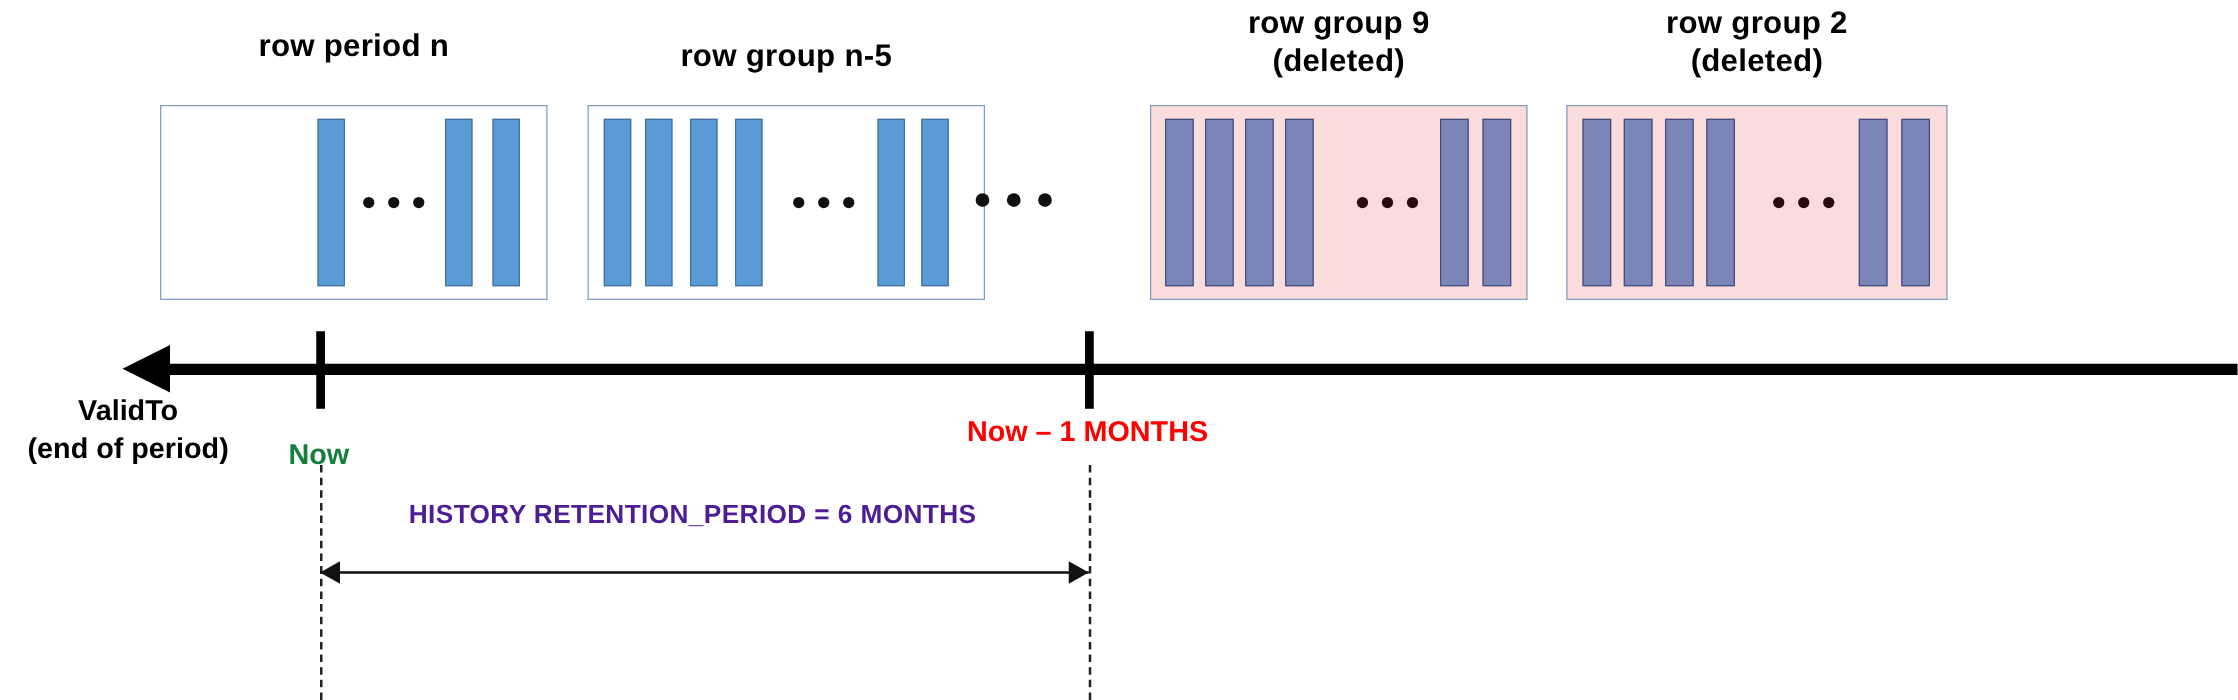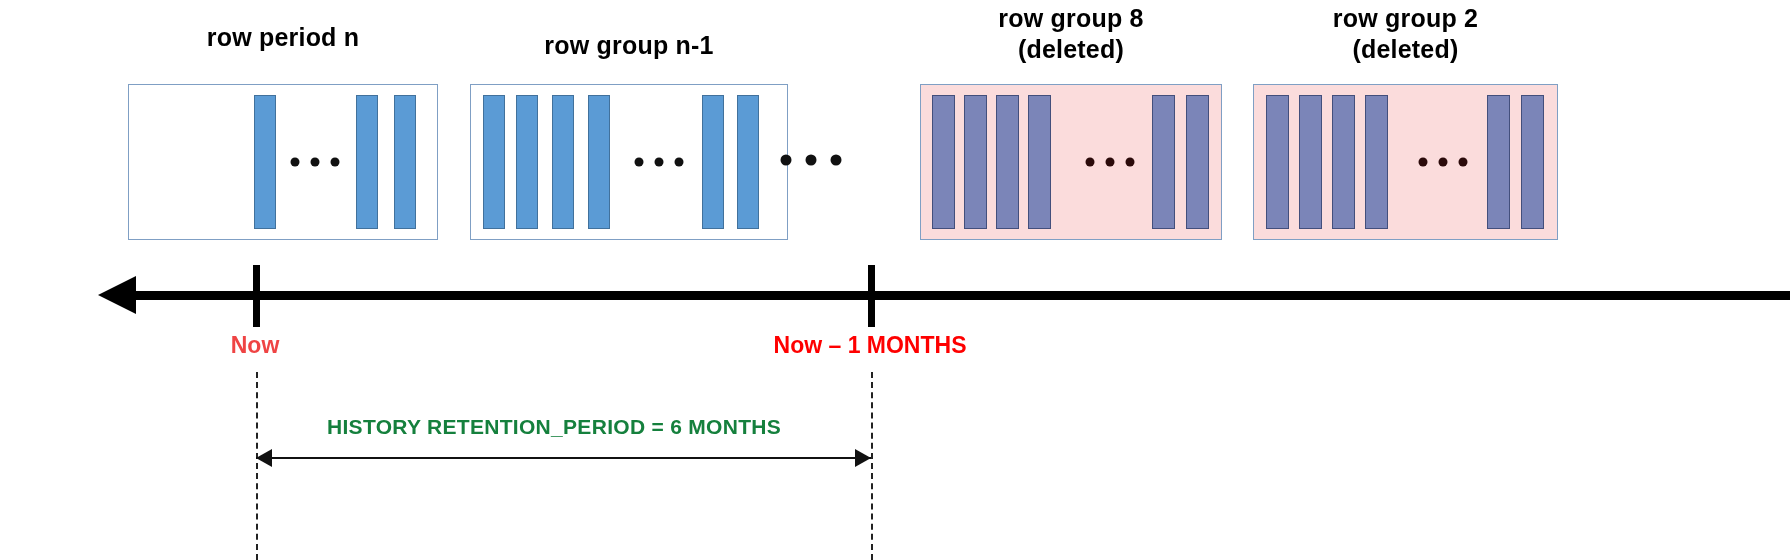--- a/index.html
+++ b/index.html
@@ -102,7 +102,7 @@
         <i></i>
         <i></i>
       </div>
-      <div class="grp-title" style="left: 920px; width: 302px; top: 3px;">row group 8
+      <div class="grp-title" style="left: 920px; width: 302px; top: 3px;">row group 9
 (deleted)</div>
       <div class="rg-box deleted" style="left: 920px; top: 84px; width: 302px; height: 156px;"></div>
       <div class="bar purple" style="left: 932px; width: 23px; top: 95px; height: 134px; bottom: auto;"></div>

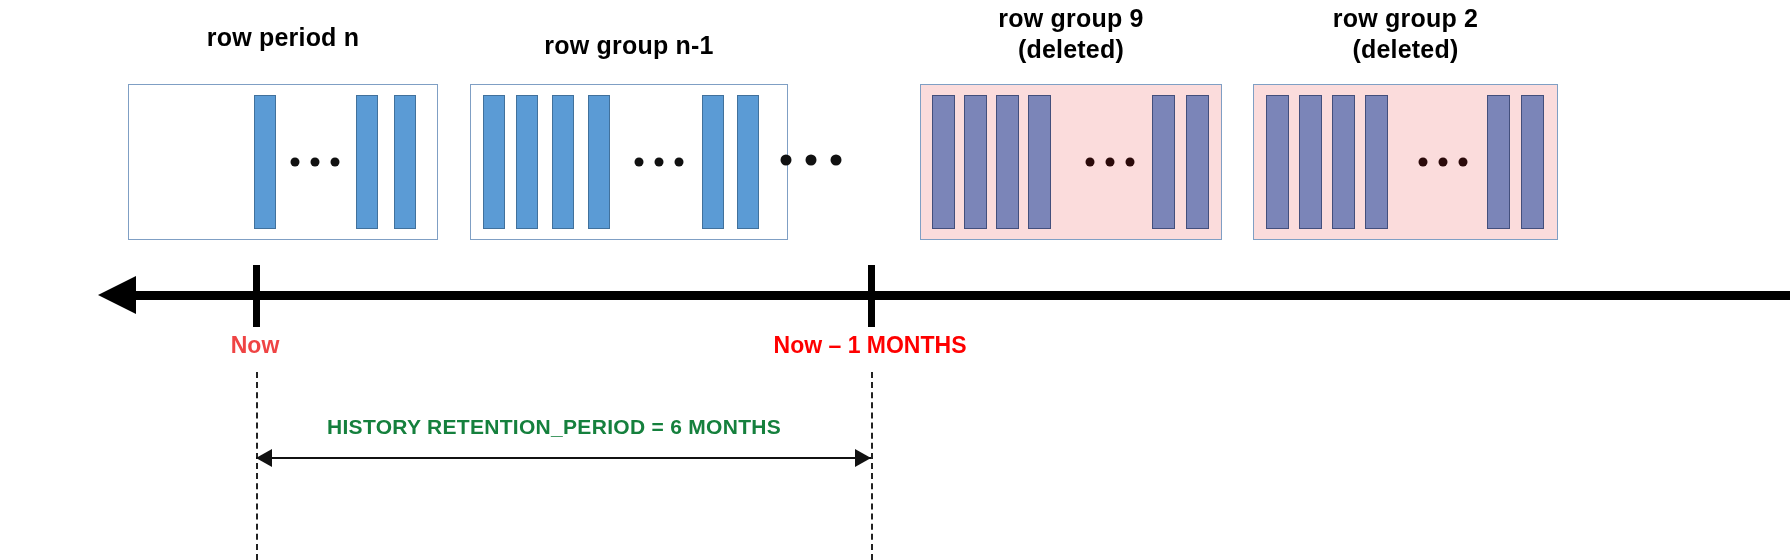--- a/index.html
+++ b/index.html
@@ -89,7 +89,7 @@
         <i></i>
         <i></i>
       </div>
-      <div class="grp-title" style="left: 470px; width: 318px; top: 30px;">row group n-1</div>
+      <div class="grp-title" style="left: 470px; width: 318px; top: 30px;">row group n-5</div>
       <div class="rg-box plain" style="left: 470px; top: 84px; width: 318px; height: 156px;"></div>
       <div class="bar blue" style="left: 483px; width: 22px; top: 95px; height: 134px; bottom: auto;"></div>
       <div class="bar blue" style="left: 516px; width: 22px; top: 95px; height: 134px; bottom: auto;"></div>

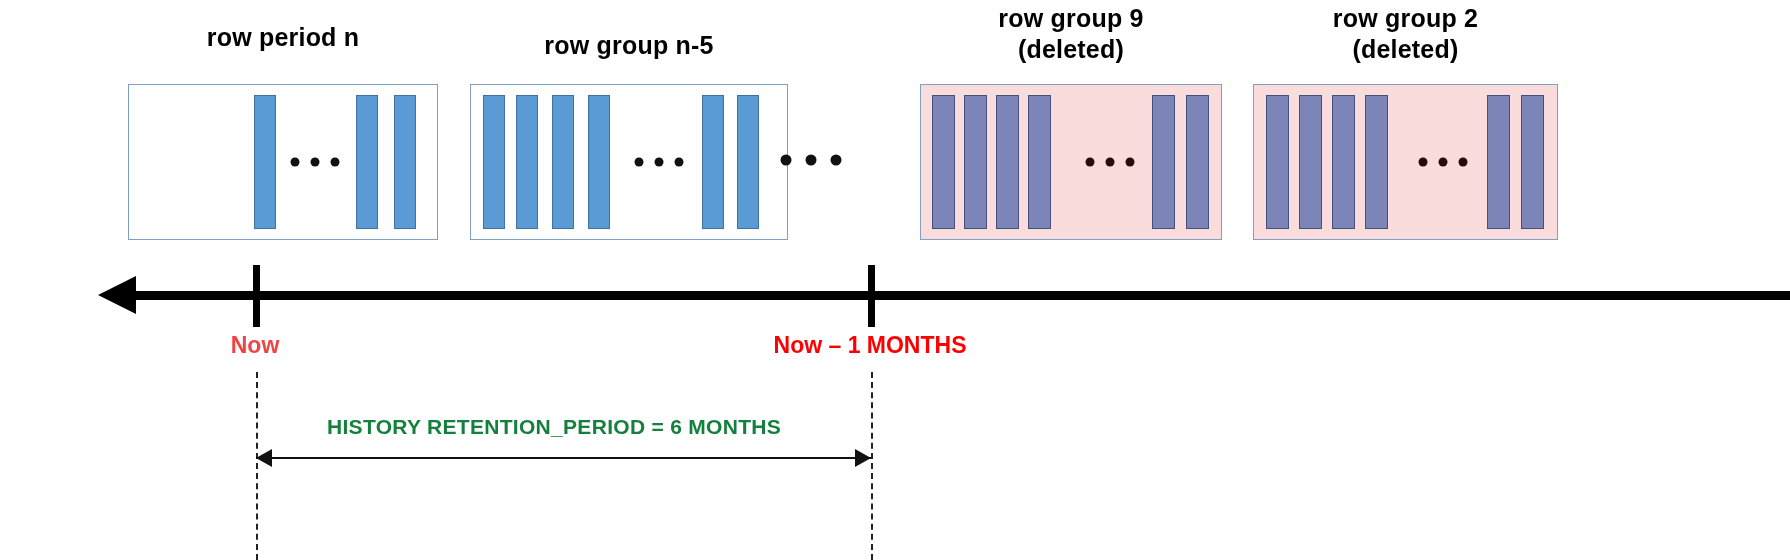--- a/index.html
+++ b/index.html
@@ -147,6 +147,8 @@
       <div class="axis-label" style="left: 755px; width: 230px; top: 330px; color: rgb(254, 0, 0);">Now – 1 MONTHS</div>
     </div>
 
+  <div class="axis-label lbl-validto" id="validto-label" style="left: 0px; width: 205px; top: 313px;">ValidTo
+(end of period)</div>
 
   <div class="vdash" id="dash-left" style="left: 256px; top: 372px; height: 188px;"></div>
   <div class="vdash" id="dash-right" style="left: 871px; top: 372px; height: 188px;"></div>

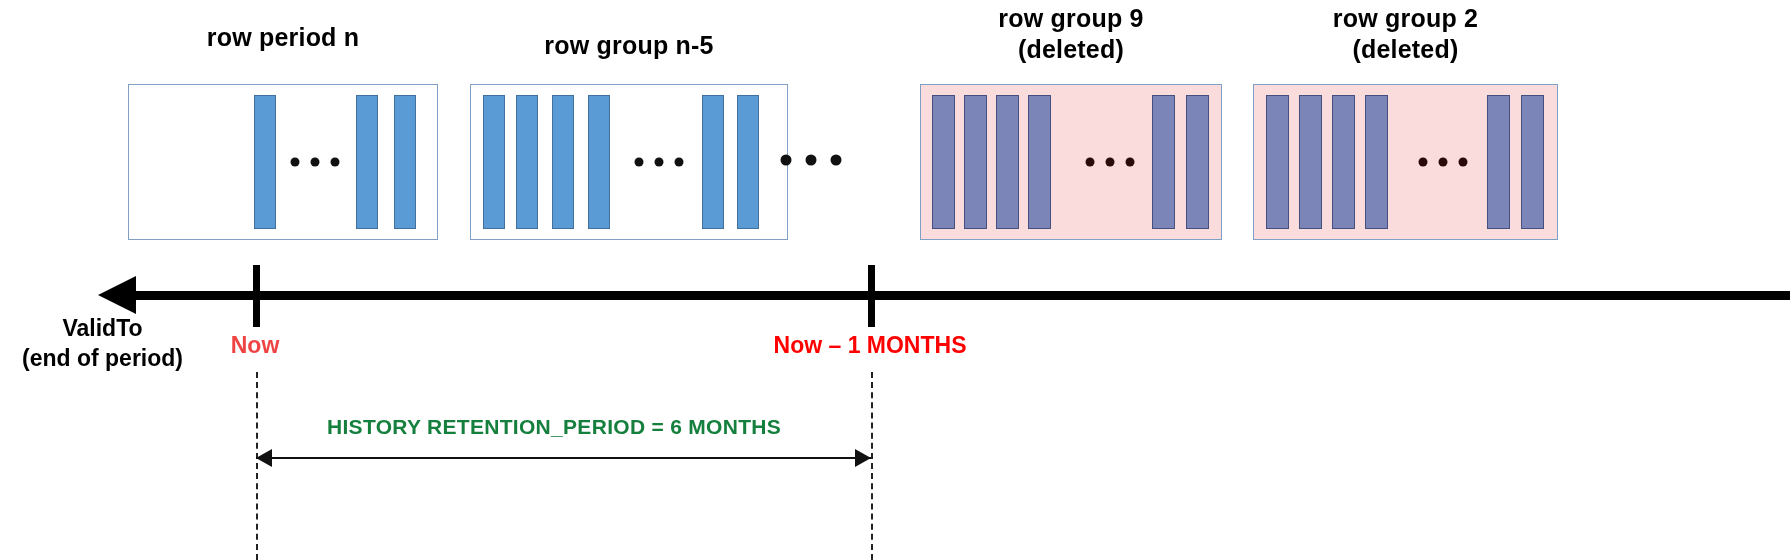--- a/index.html
+++ b/index.html
@@ -142,7 +142,7 @@
   <div class="tl-head"></div>
   <div id="ticks-layer">
       <div class="tl-tick" style="left: 253px;"></div>
-      <div class="axis-label" style="left: 200px; width: 110px; top: 330px; color: #ef4444;">Now</div>
+      <div class="axis-label" style="left: 200px; width: 110px; top: 348px; color: #15803d;">Now</div>
       <div class="tl-tick" style="left: 868px;"></div>
       <div class="axis-label" style="left: 755px; width: 230px; top: 330px; color: rgb(254, 0, 0);">Now – 1 MONTHS</div>
     </div>

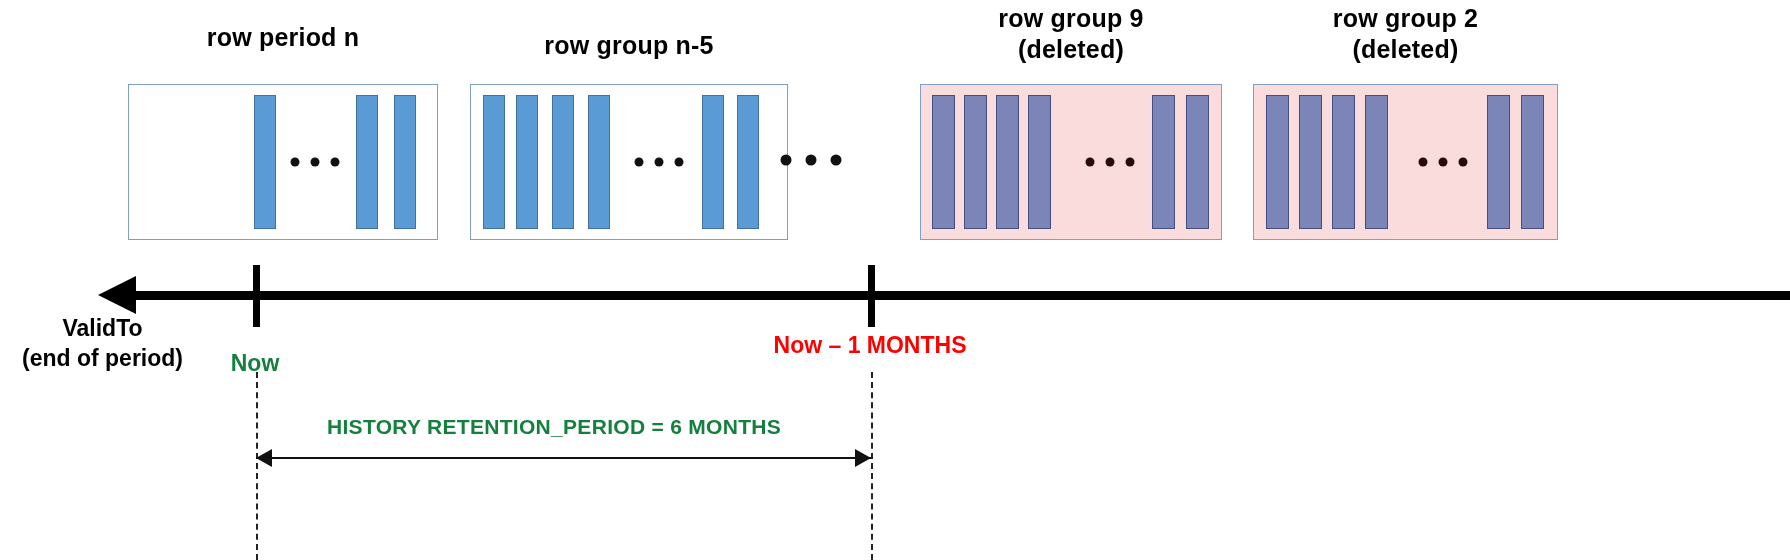--- a/index.html
+++ b/index.html
@@ -69,8 +69,8 @@
   .meas-arrow.left{border-right:16px solid #111;}
   .meas-arrow.right{border-left:16px solid #111;}
   .meas-text{
-    position:absolute;font-weight:bold;font-size:21px;color:#15803d;
-    letter-spacing:.3px;white-space:nowrap;margin-top:15px;
+    position:absolute;font-weight:bold;font-size:21px;color:#4c1d95;
+    letter-spacing:.3px;white-space:nowrap;
   }
 </style>
 </head>

